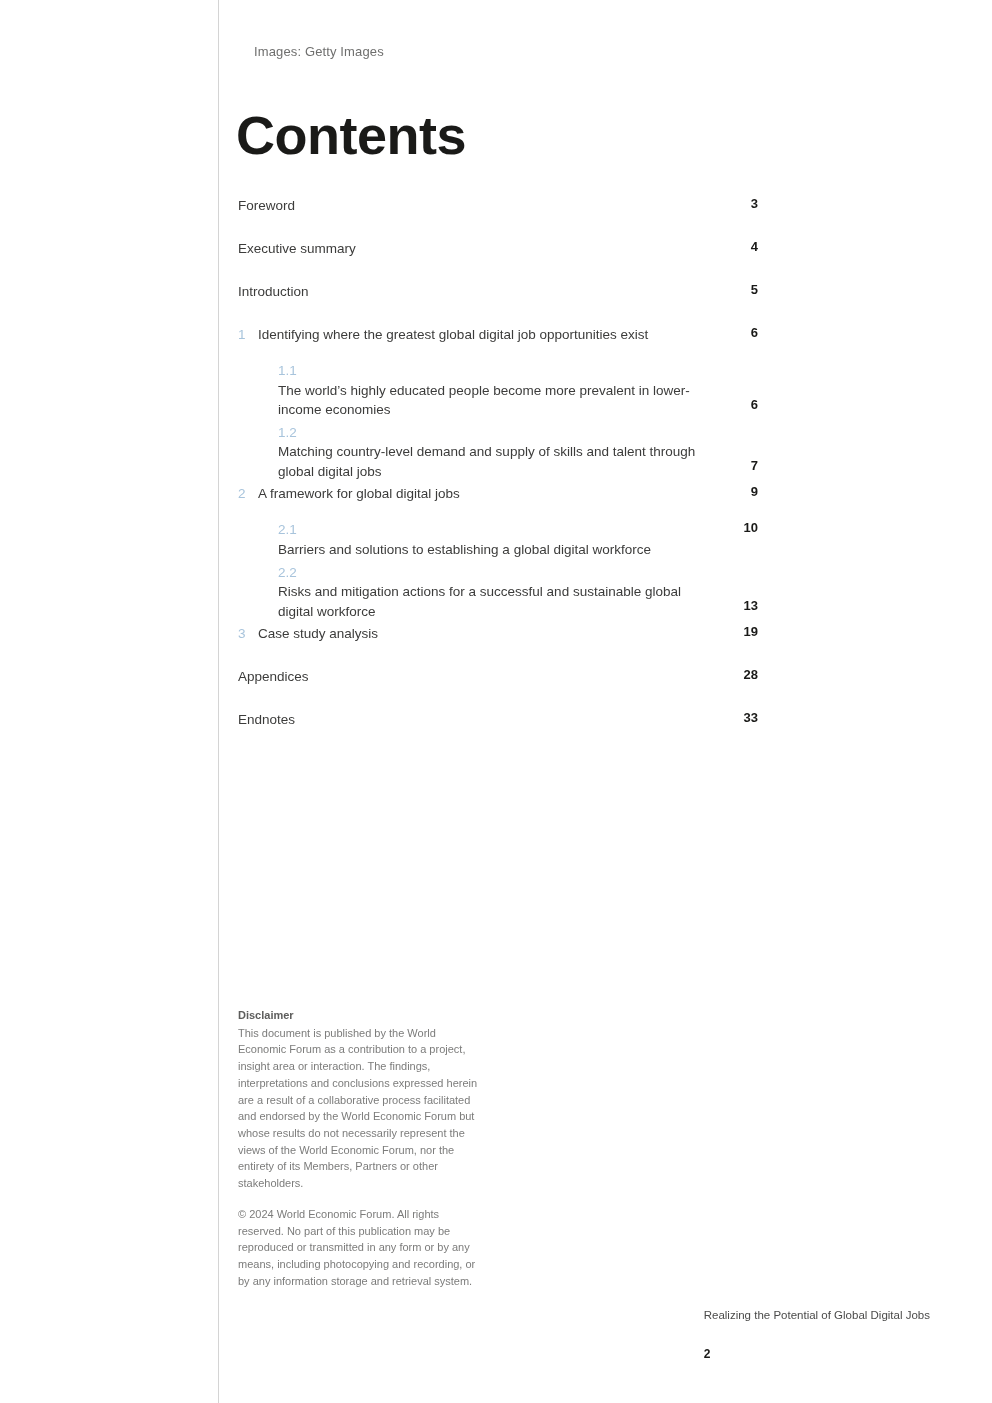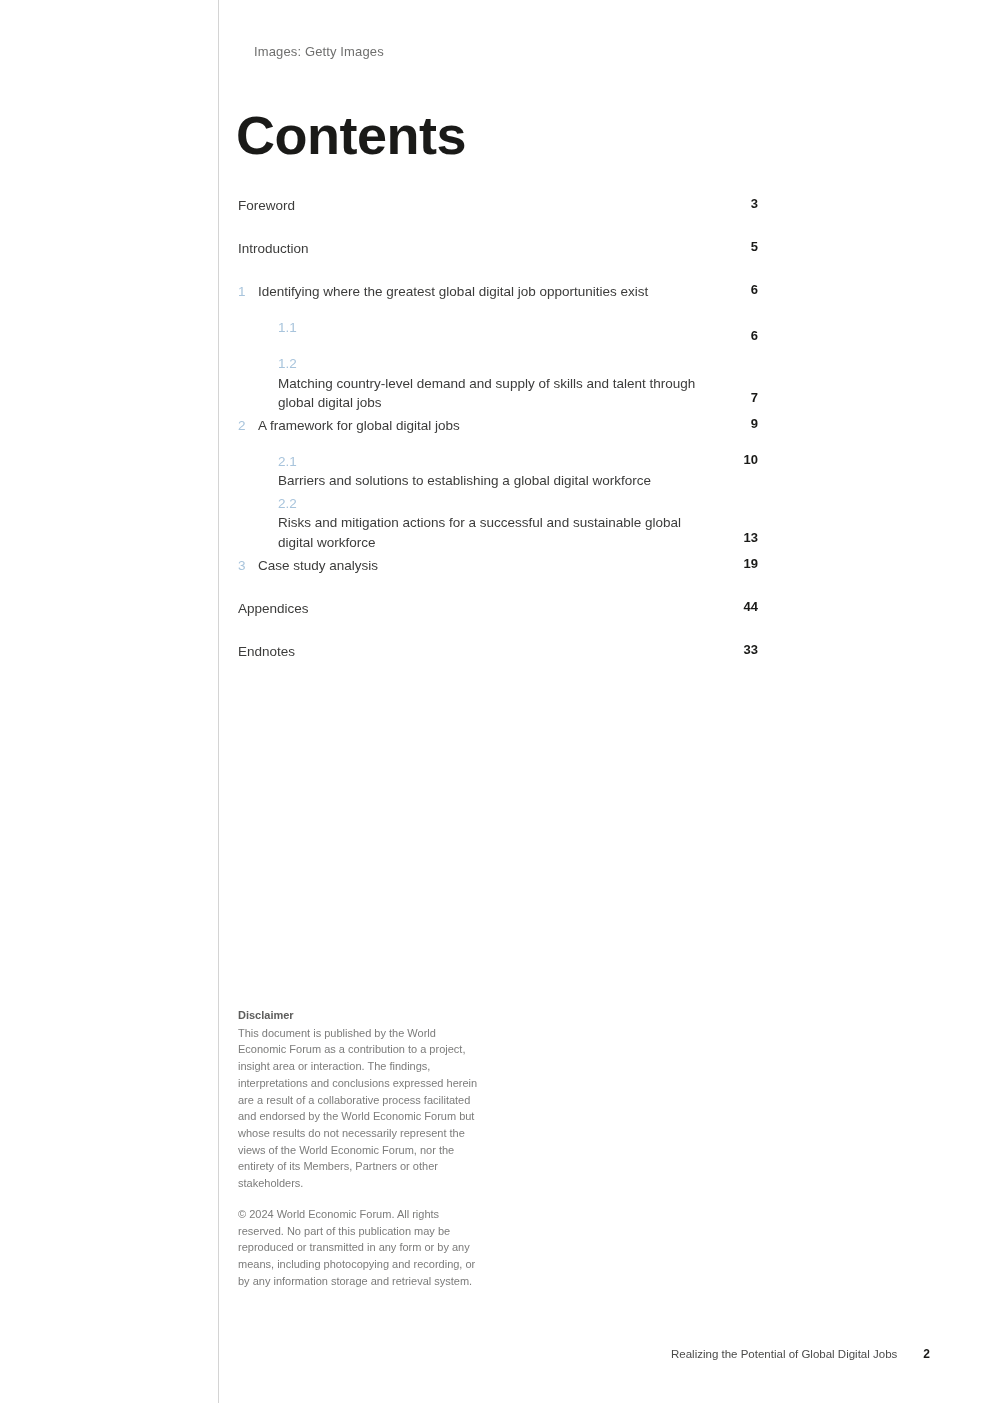--- a/index.html
+++ b/index.html
@@ -152,6 +152,10 @@
       <span class="pagenum topalign">3</span>
     </div>
 
+    <div class="toc-row lvl1 sp-b">
+      <span class="label plain">Executive summary</span>
+      <span class="pagenum topalign">4</span>
+    </div>
 
     <div class="toc-row lvl1 sp-b">
       <span class="label plain">Introduction</span>

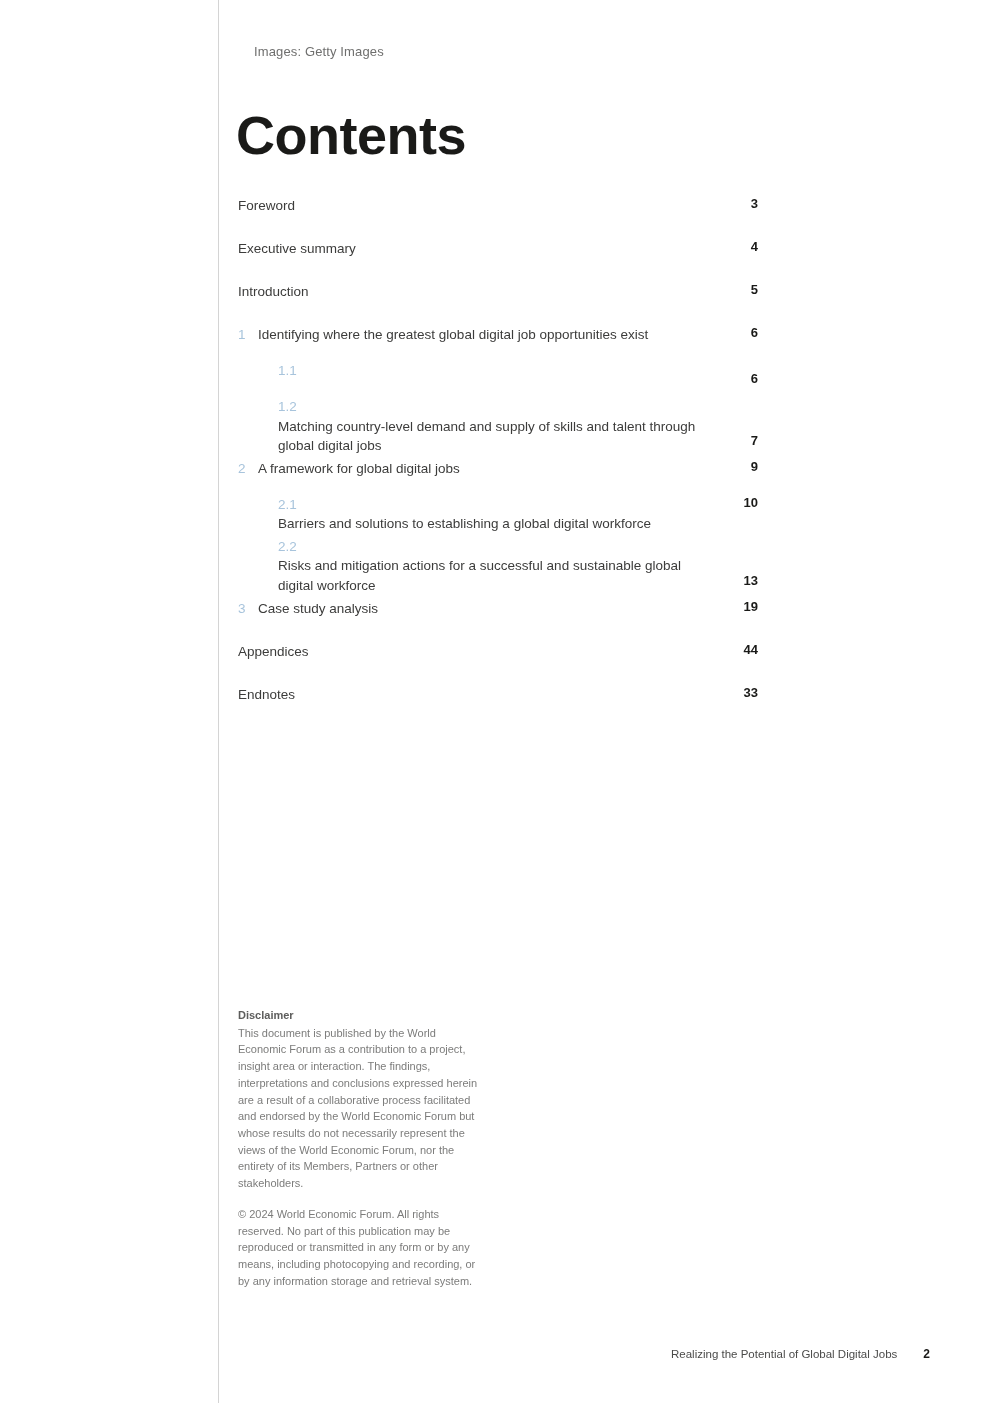--- a/index.html
+++ b/index.html
@@ -170,6 +170,7 @@
 
     <div class="toc-row lvl2 sp-a">
       <span class="num sub">1.1</span>
+      <span class="label">The world’s highly educated people become more prevalent in lower-income economies</span>
       <span class="pagenum bottomalign">6</span>
     </div>
 

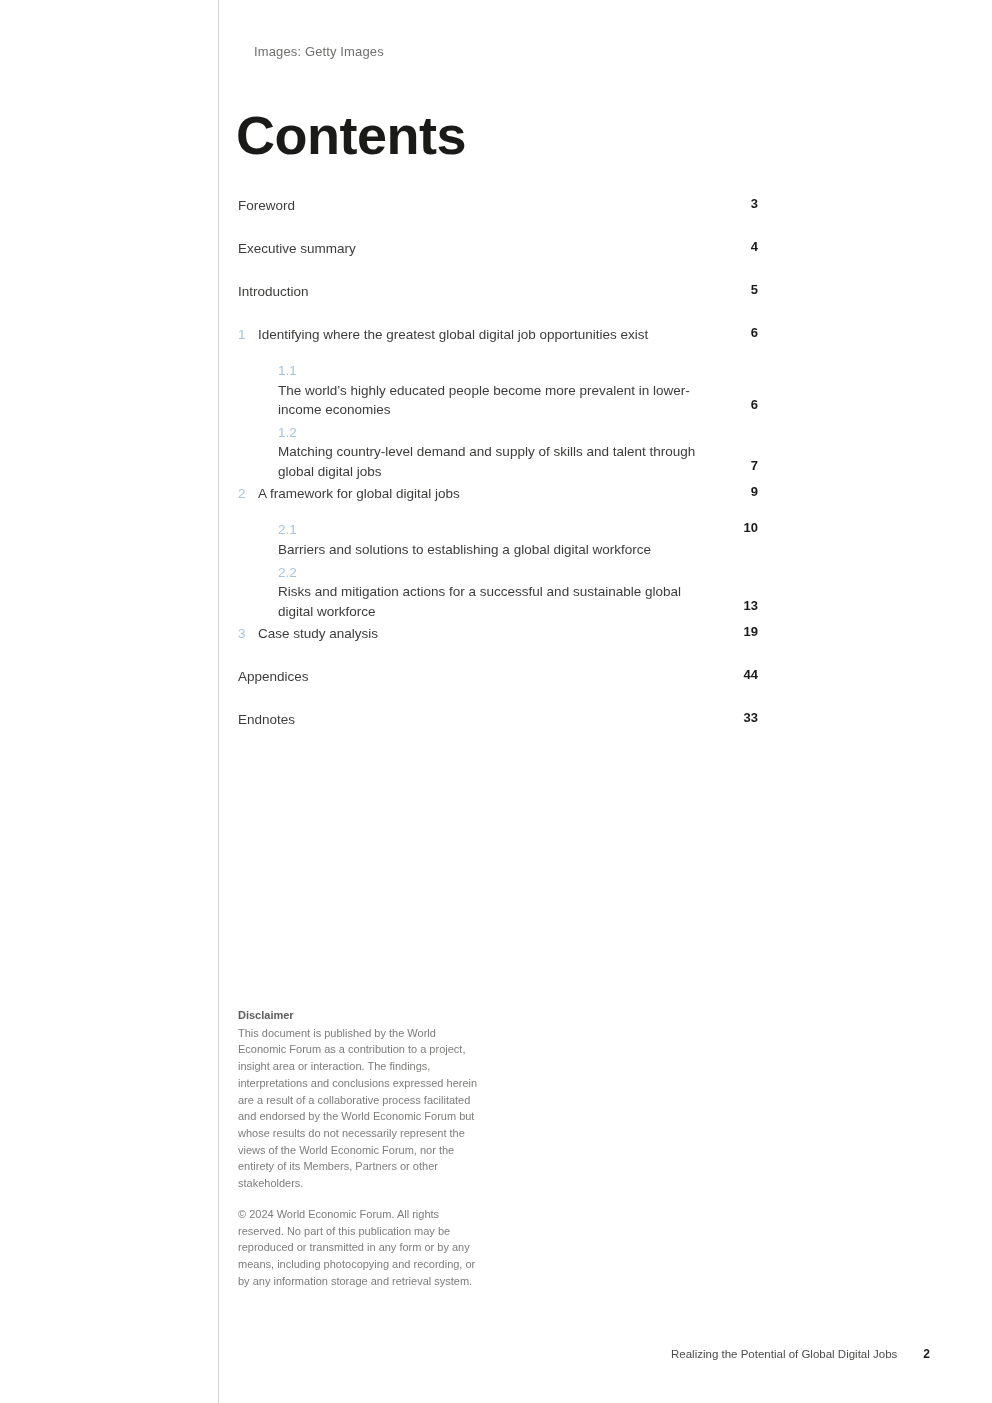--- a/index.html
+++ b/index.html
@@ -207,7 +207,7 @@
 
     <div class="toc-row lvl1 sp-b">
       <span class="label plain">Appendices</span>
-      <span class="pagenum topalign">44</span>
+      <span class="pagenum topalign">28</span>
     </div>
 
 

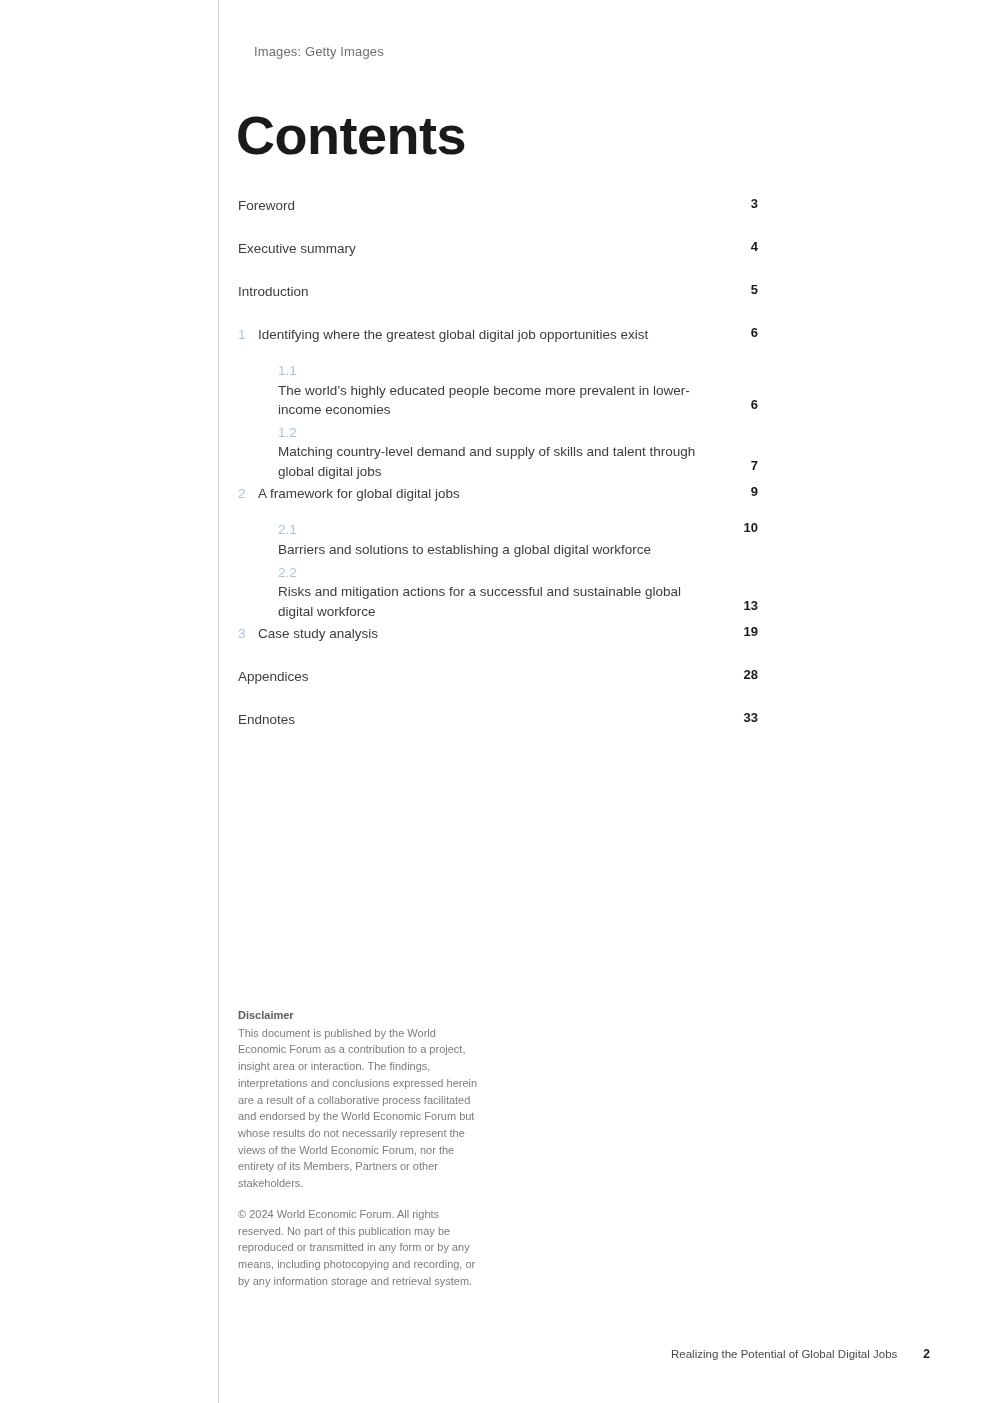--- a/index.html
+++ b/index.html
@@ -127,6 +127,7 @@
     display: flex;
     align-items: baseline;
     gap: 26px;
+    flex-direction: column;
   }
   .footer .fpage {
     font-weight: bold;

